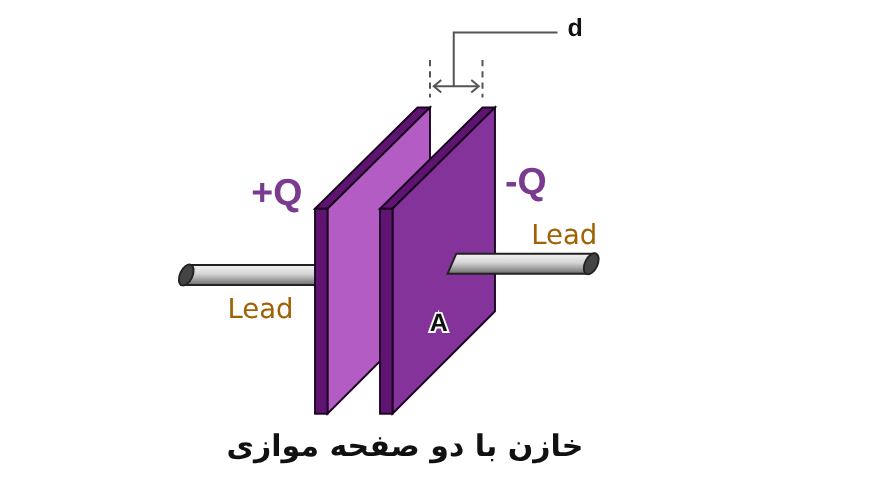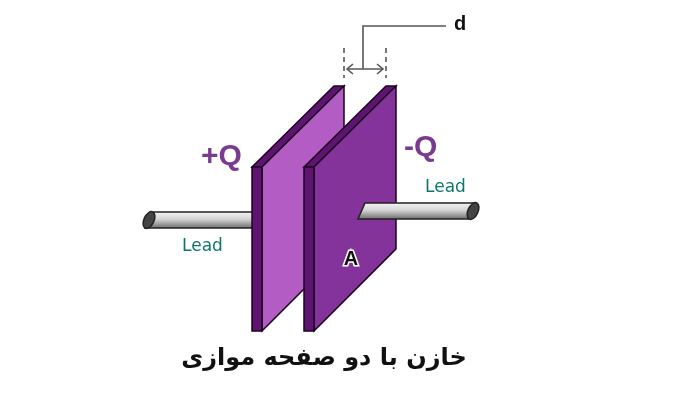--- a/index.html
+++ b/index.html
@@ -7,7 +7,7 @@
     .diagram { position: absolute; left: 0; top: 0; width: 700px; height: 400px; }
     .label { position: absolute; white-space: nowrap; }
     .charge { font-family: "Liberation Sans", sans-serif; font-weight: bold; font-size: 30px; color: #7a3a8f; }
-    .lead-label { font-family: "DejaVu Sans", sans-serif; font-size: 17px; color: #0f766e; }
+    .lead-label { font-family: "DejaVu Sans", sans-serif; font-size: 22px; color: #a16207; }
     .d-label { font-family: "Liberation Sans", sans-serif; font-weight: bold; font-size: 20px; color: #111; }
     .caption { position: absolute; left: 0; width: 648px; top: 343px; text-align: center; direction: rtl;
       font-family: "DejaVu Sans", sans-serif; font-weight: bold; font-size: 24px; color: #111; }

